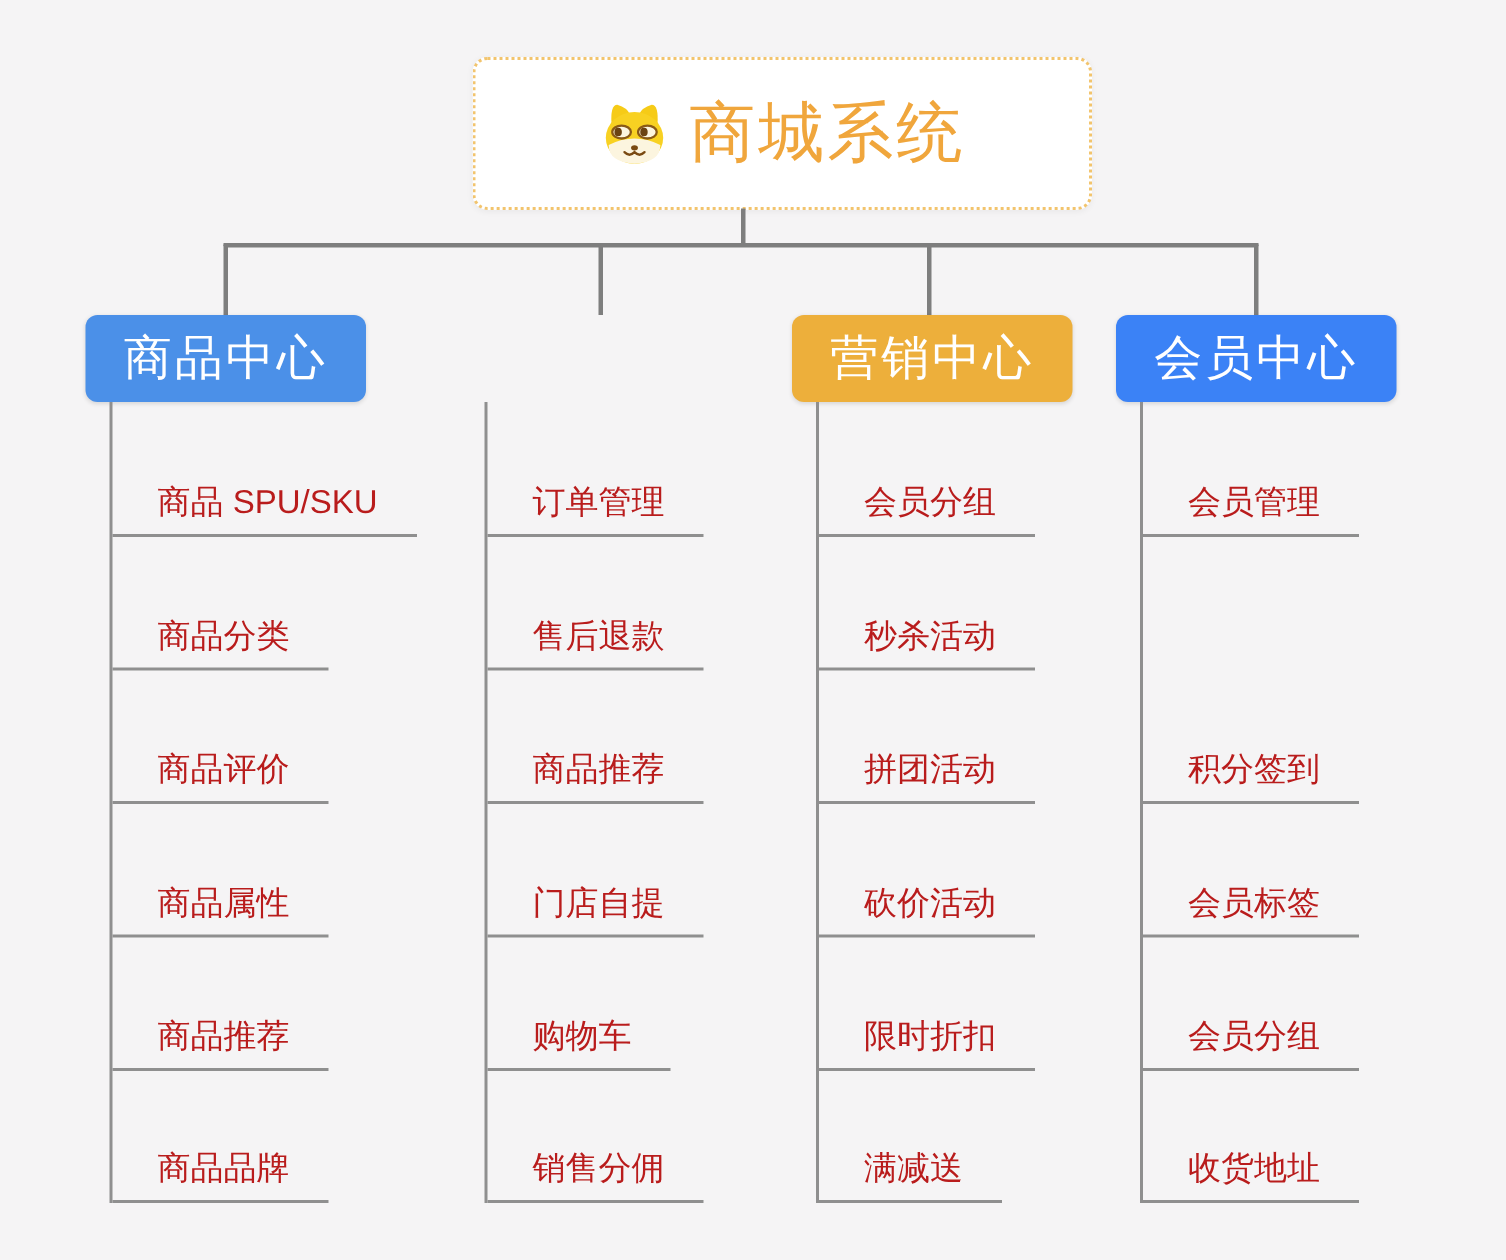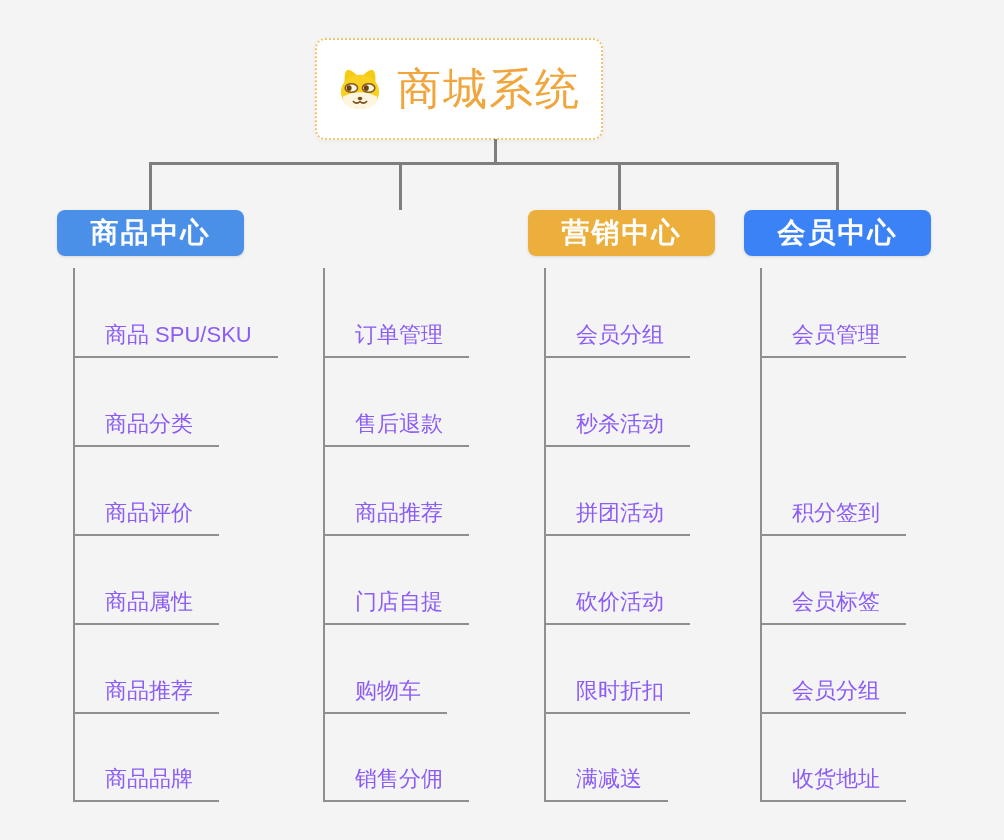--- a/index.html
+++ b/index.html
@@ -9,7 +9,7 @@
   }
   
   .root-node{
-    position:absolute;left:315px;top:38px;width:288px;height:102px;
+    position:absolute;left:315px;top:38px;width:413px;height:102px;
     background:#ffffff;border:2px dotted #f2c46d;border-radius:10px;
     box-sizing:border-box;display:flex;align-items:center;justify-content:center;gap:14px;
     box-shadow:0 1px 4px rgba(0,0,0,.05);

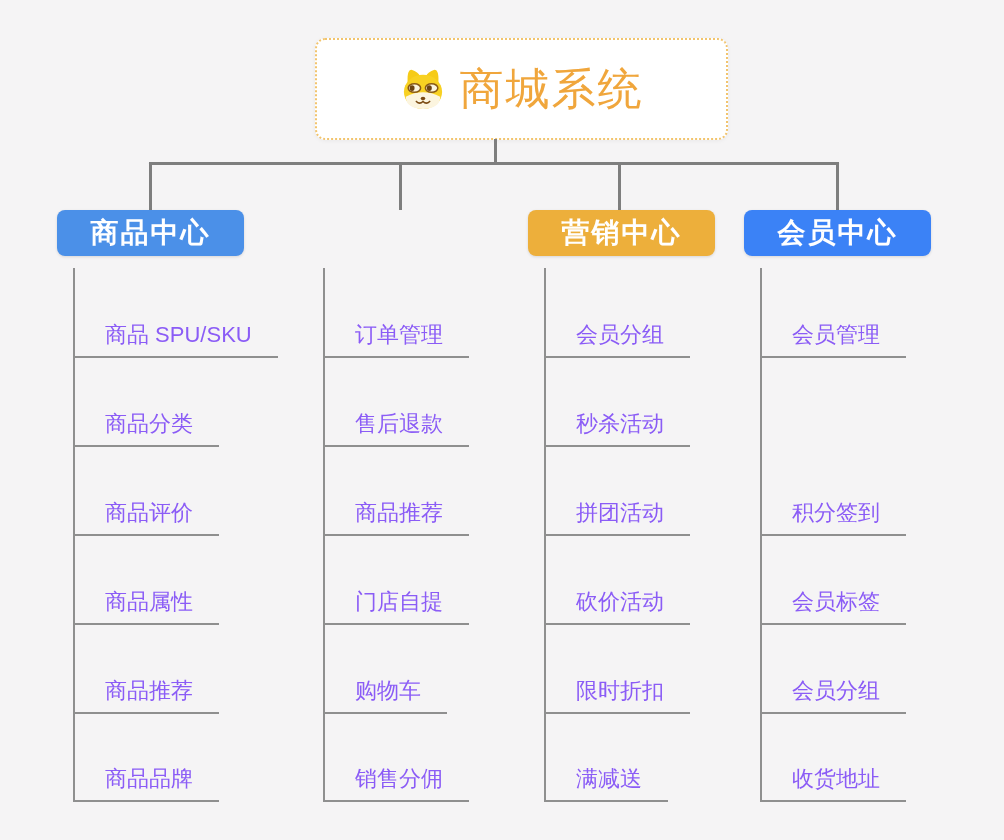--- a/index.html
+++ b/index.html
@@ -22,8 +22,8 @@
   
   .branch-col{position:absolute;top:210px;width:187px;height:600px;}
   .branch-box{
-    height:46px;border-radius:8px;display:flex;align-items:center;justify-content:center;
-    color:#ffffff;font-size:28px;letter-spacing:2px;box-shadow:0 1px 3px rgba(0,0,0,.12);font-weight:bold;
+    height:58px;border-radius:8px;display:flex;align-items:center;justify-content:center;
+    color:#ffffff;font-size:32px;letter-spacing:2px;box-shadow:0 1px 3px rgba(0,0,0,.12);
   }
   .items{
     position:absolute;left:16px;top:58px;width:230px;height:534px;

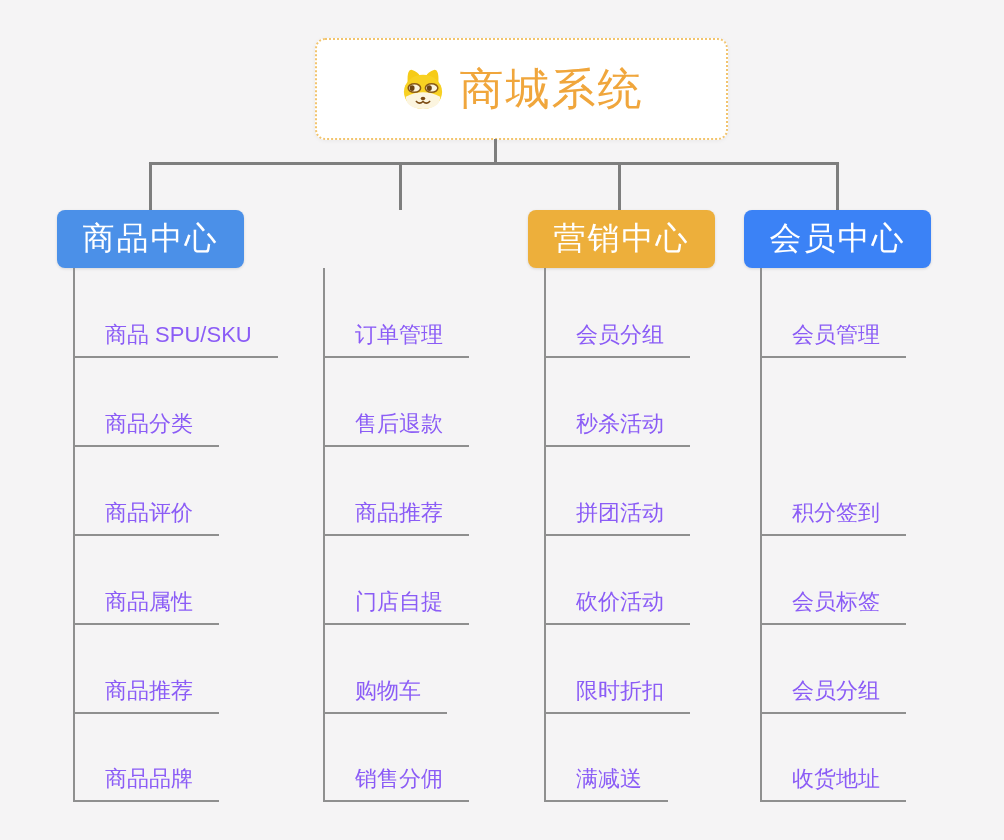--- a/index.html
+++ b/index.html
@@ -30,7 +30,7 @@
     border-left:2px solid #8f8f8f;
   }
   .item{
-    position:absolute;left:0;font-size:22px;color:#8b5cf6;line-height:30px;
+    position:absolute;left:0;font-size:22px;color:#b91c1c;line-height:30px;
     padding:0 26px 6px 30px;border-bottom:2px solid #8f8f8f;white-space:nowrap;
   }
   .r0{top:52px}.r1{top:141px}.r2{top:230px}.r3{top:319px}.r4{top:408px}.r5{top:496px}

